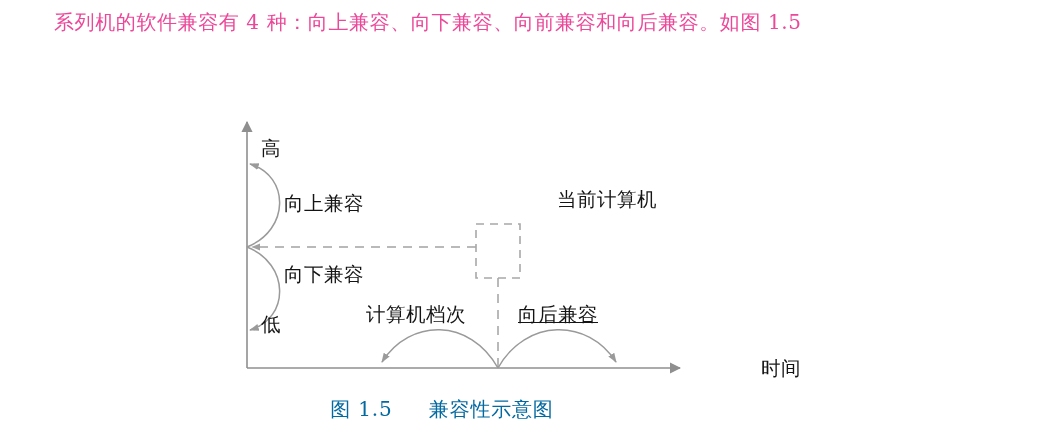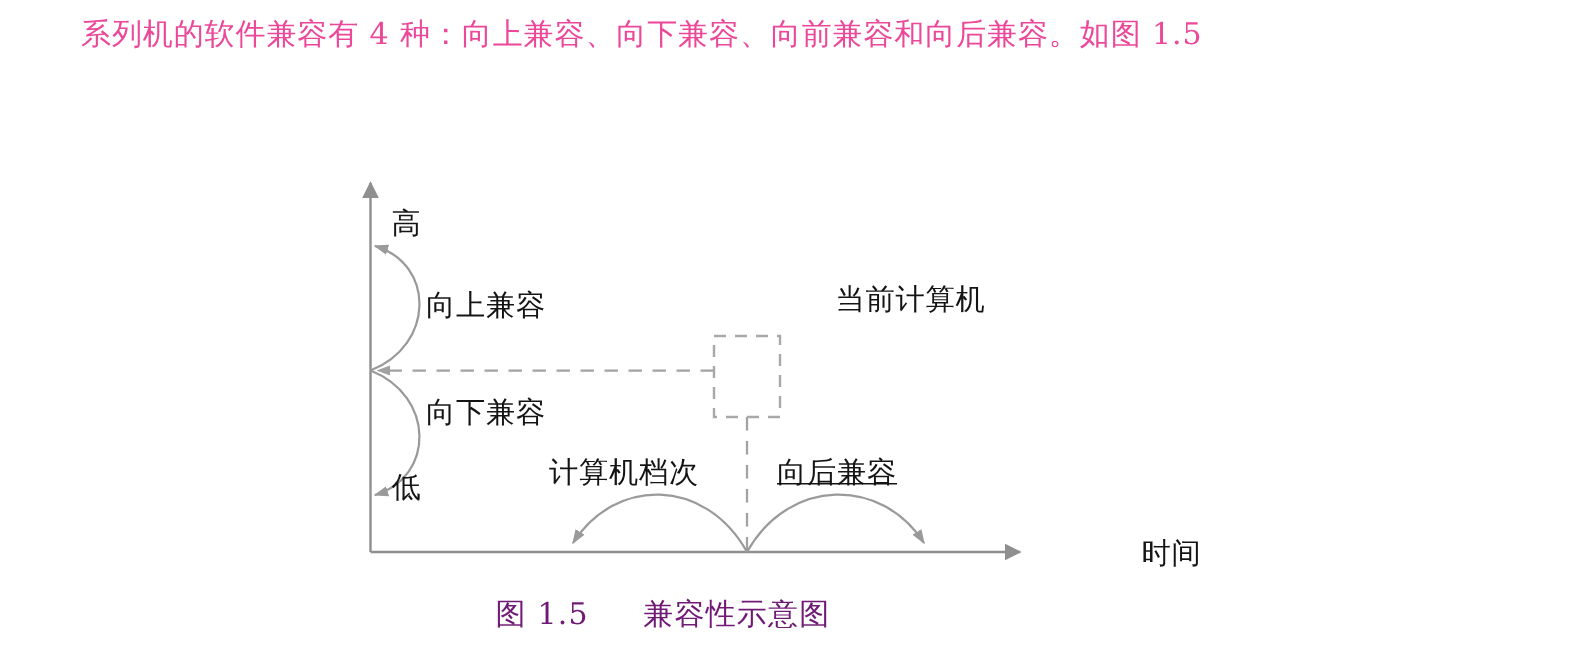--- a/index.html
+++ b/index.html
@@ -75,7 +75,7 @@
     text-align: center;
     font-size: 20px;
     letter-spacing: 0.8px;
-    color: #701a75;
+    color: #0369a1;
   }
   #caption .cap-gap { display: inline-block; width: 22px; }
 </style>

